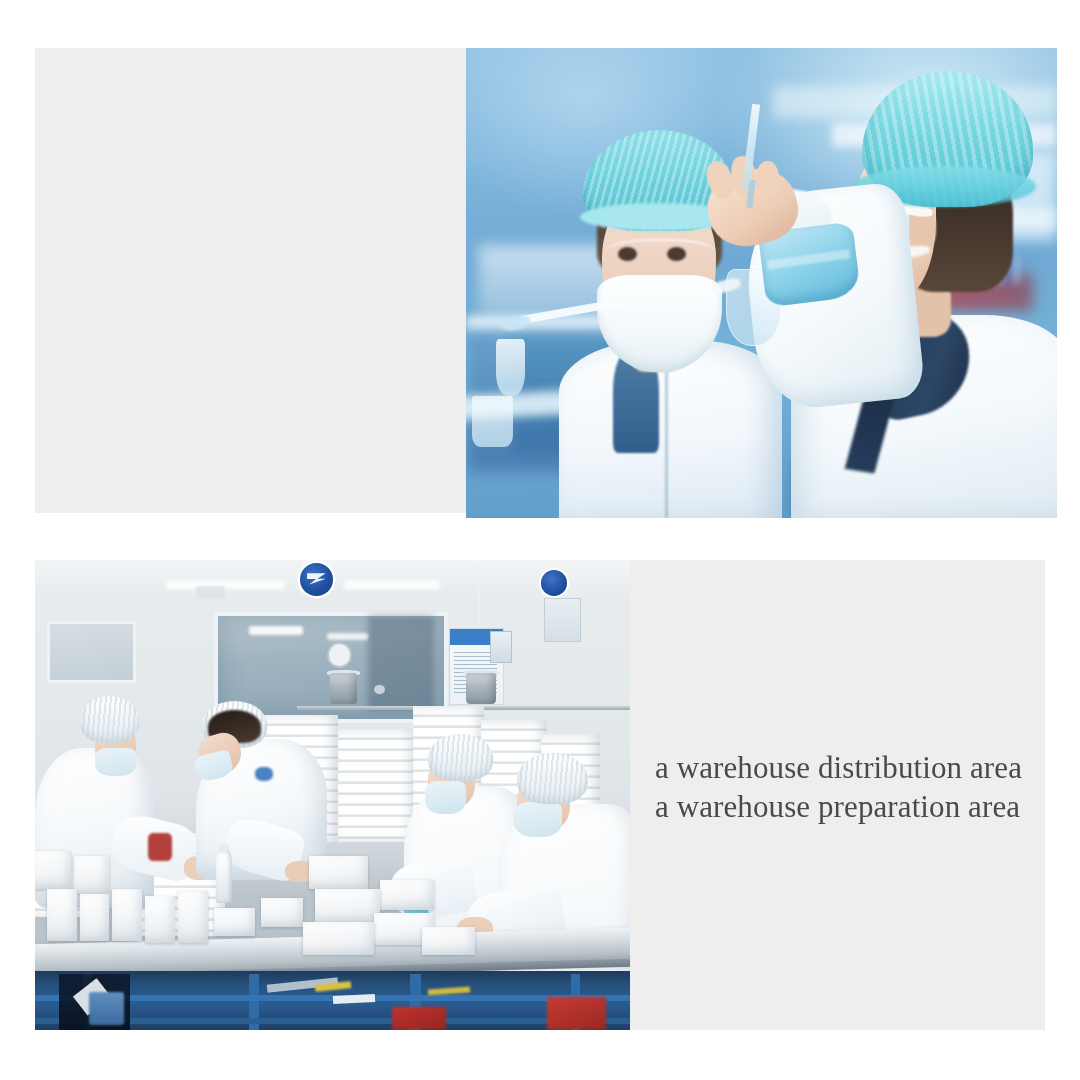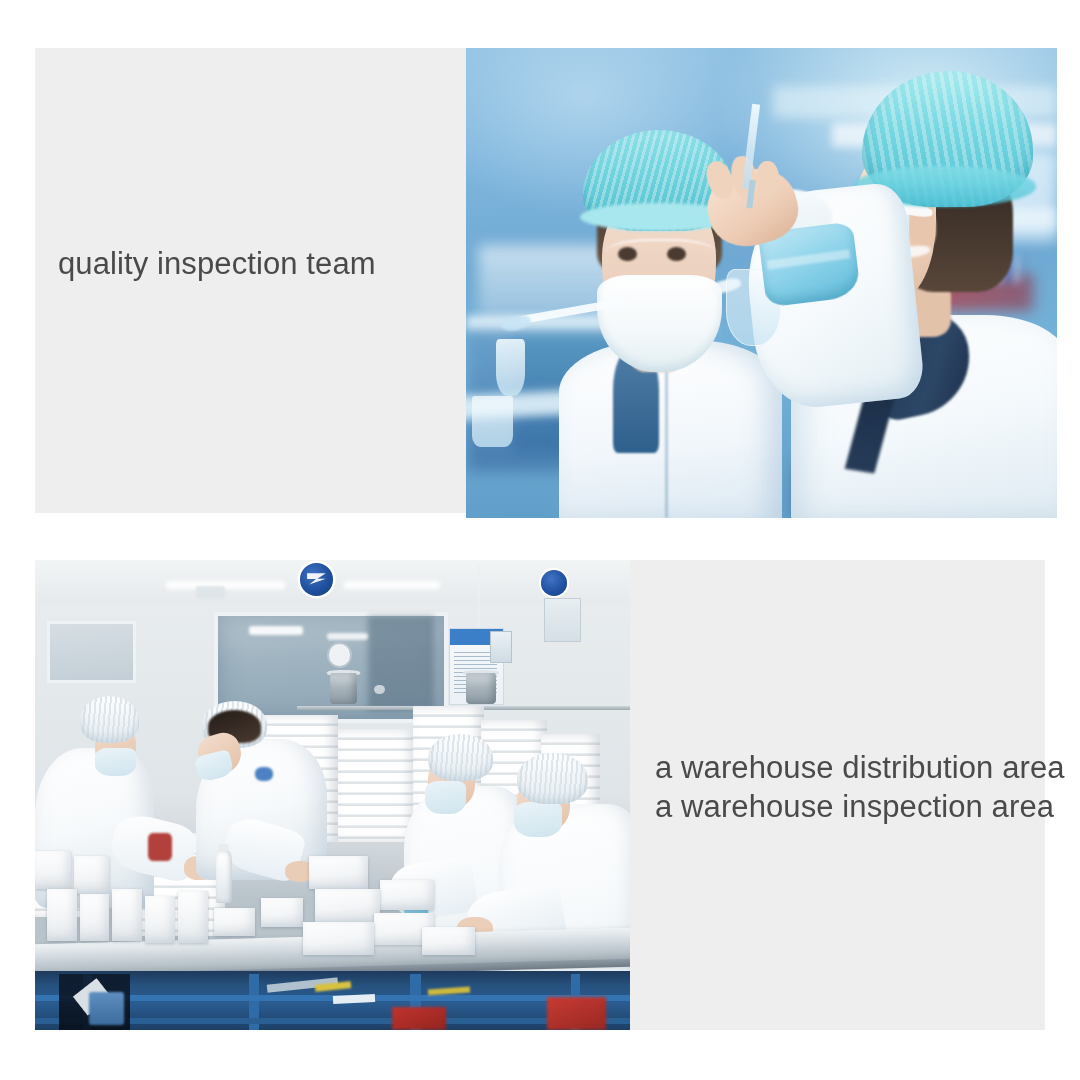--- a/index.html
+++ b/index.html
@@ -739,7 +739,6 @@
 
   <div id="top-text-panel">
     <div class="caption" id="top-caption">
-      <div>quality inspection team</div>
     </div>
   </div>
 

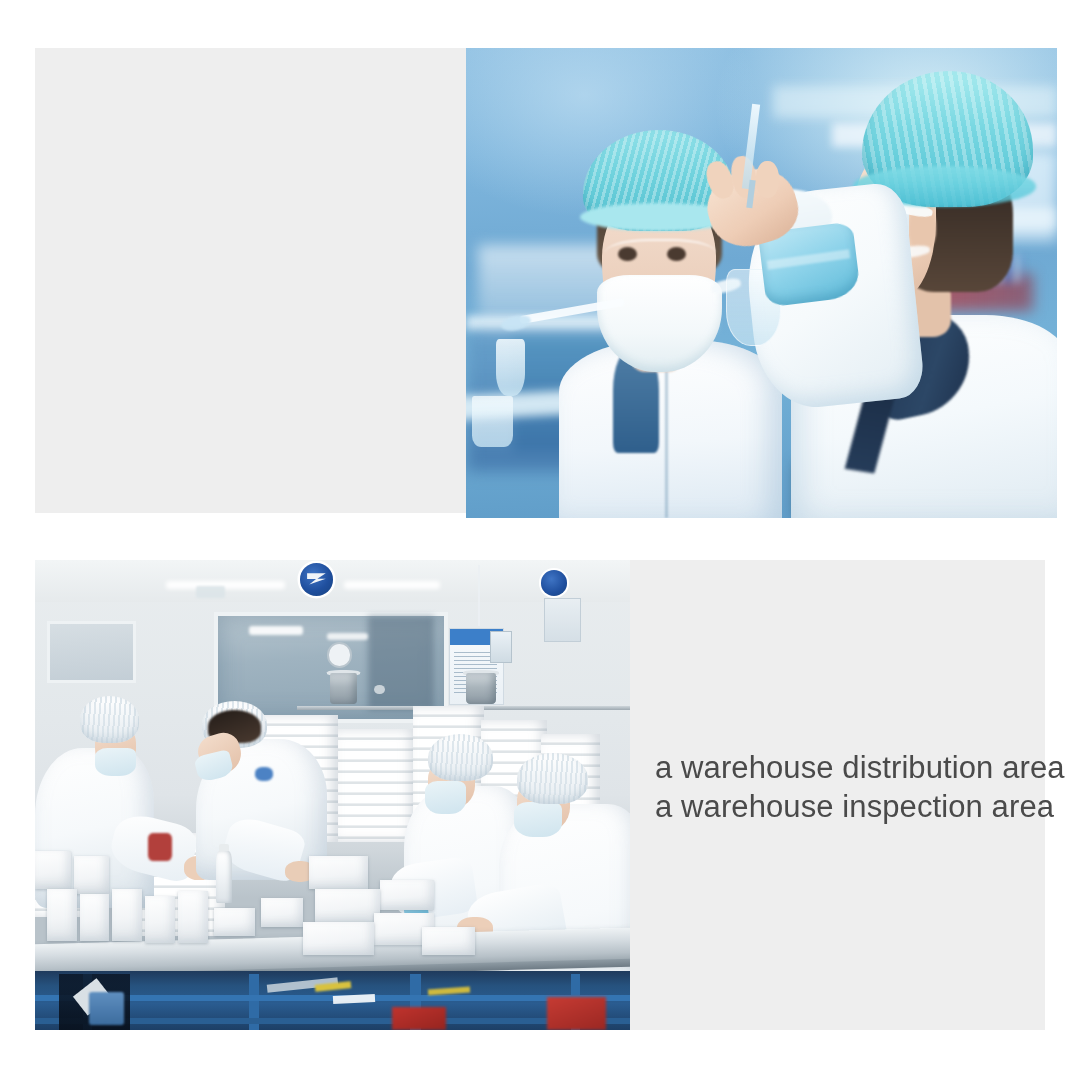--- a/index.html
+++ b/index.html
@@ -372,6 +372,7 @@
     left: 0; top: 560px;
     width: 1080px;
     height: 470px;
+    font-family: Liberation Serif, serif;
   }
   #bottom-text-panel {
     position: absolute;

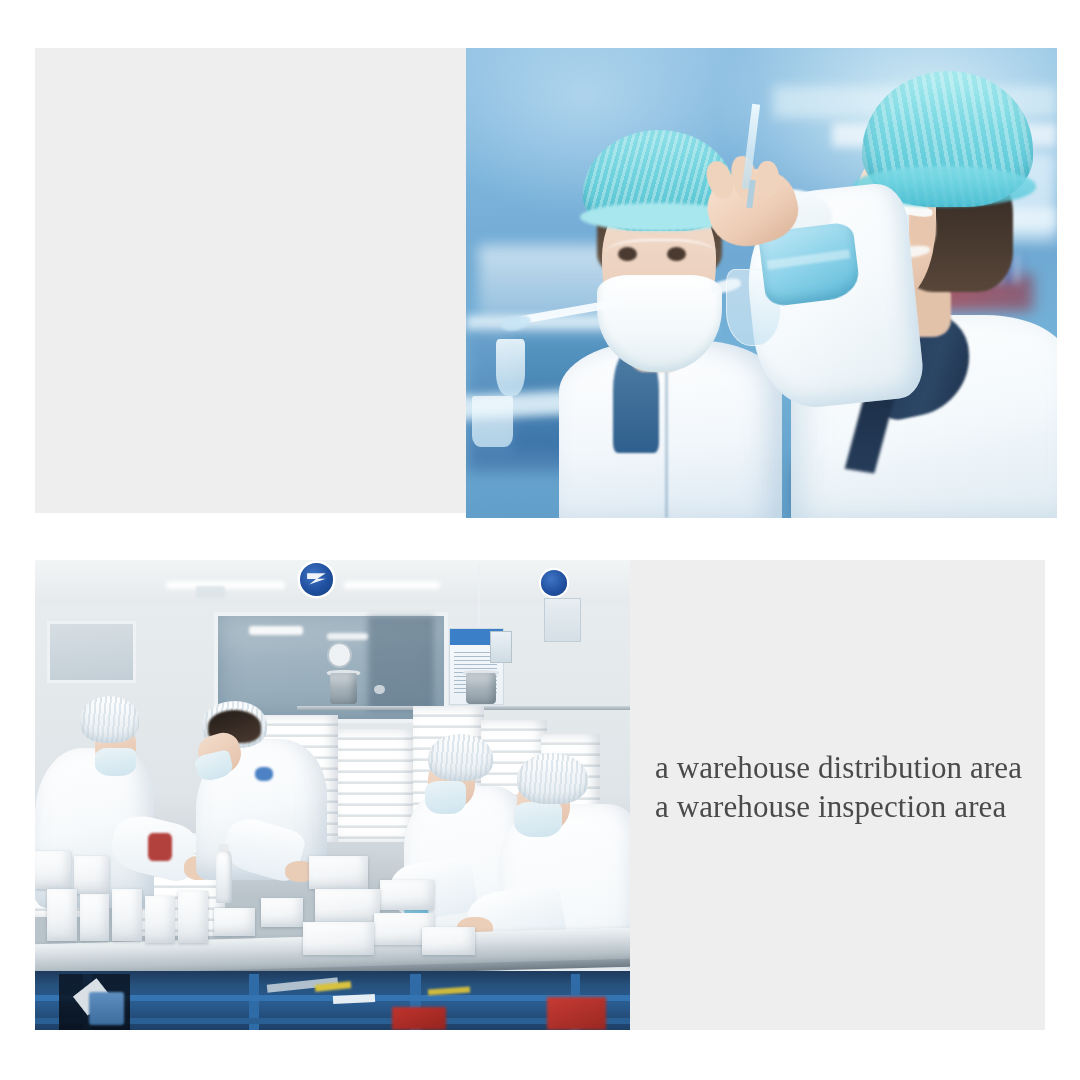--- a/index.html
+++ b/index.html
@@ -817,7 +817,7 @@
 
   <div class="caption" id="bottom-caption" style="position:absolute; top:188px;">
     <div>a warehouse distribution area</div>
-    <div>a warehouse inspection area</div>
+    <div>a warehouse preparation area</div>
   </div>
 
   <figure id="bottom-photo" style="margin:0">

